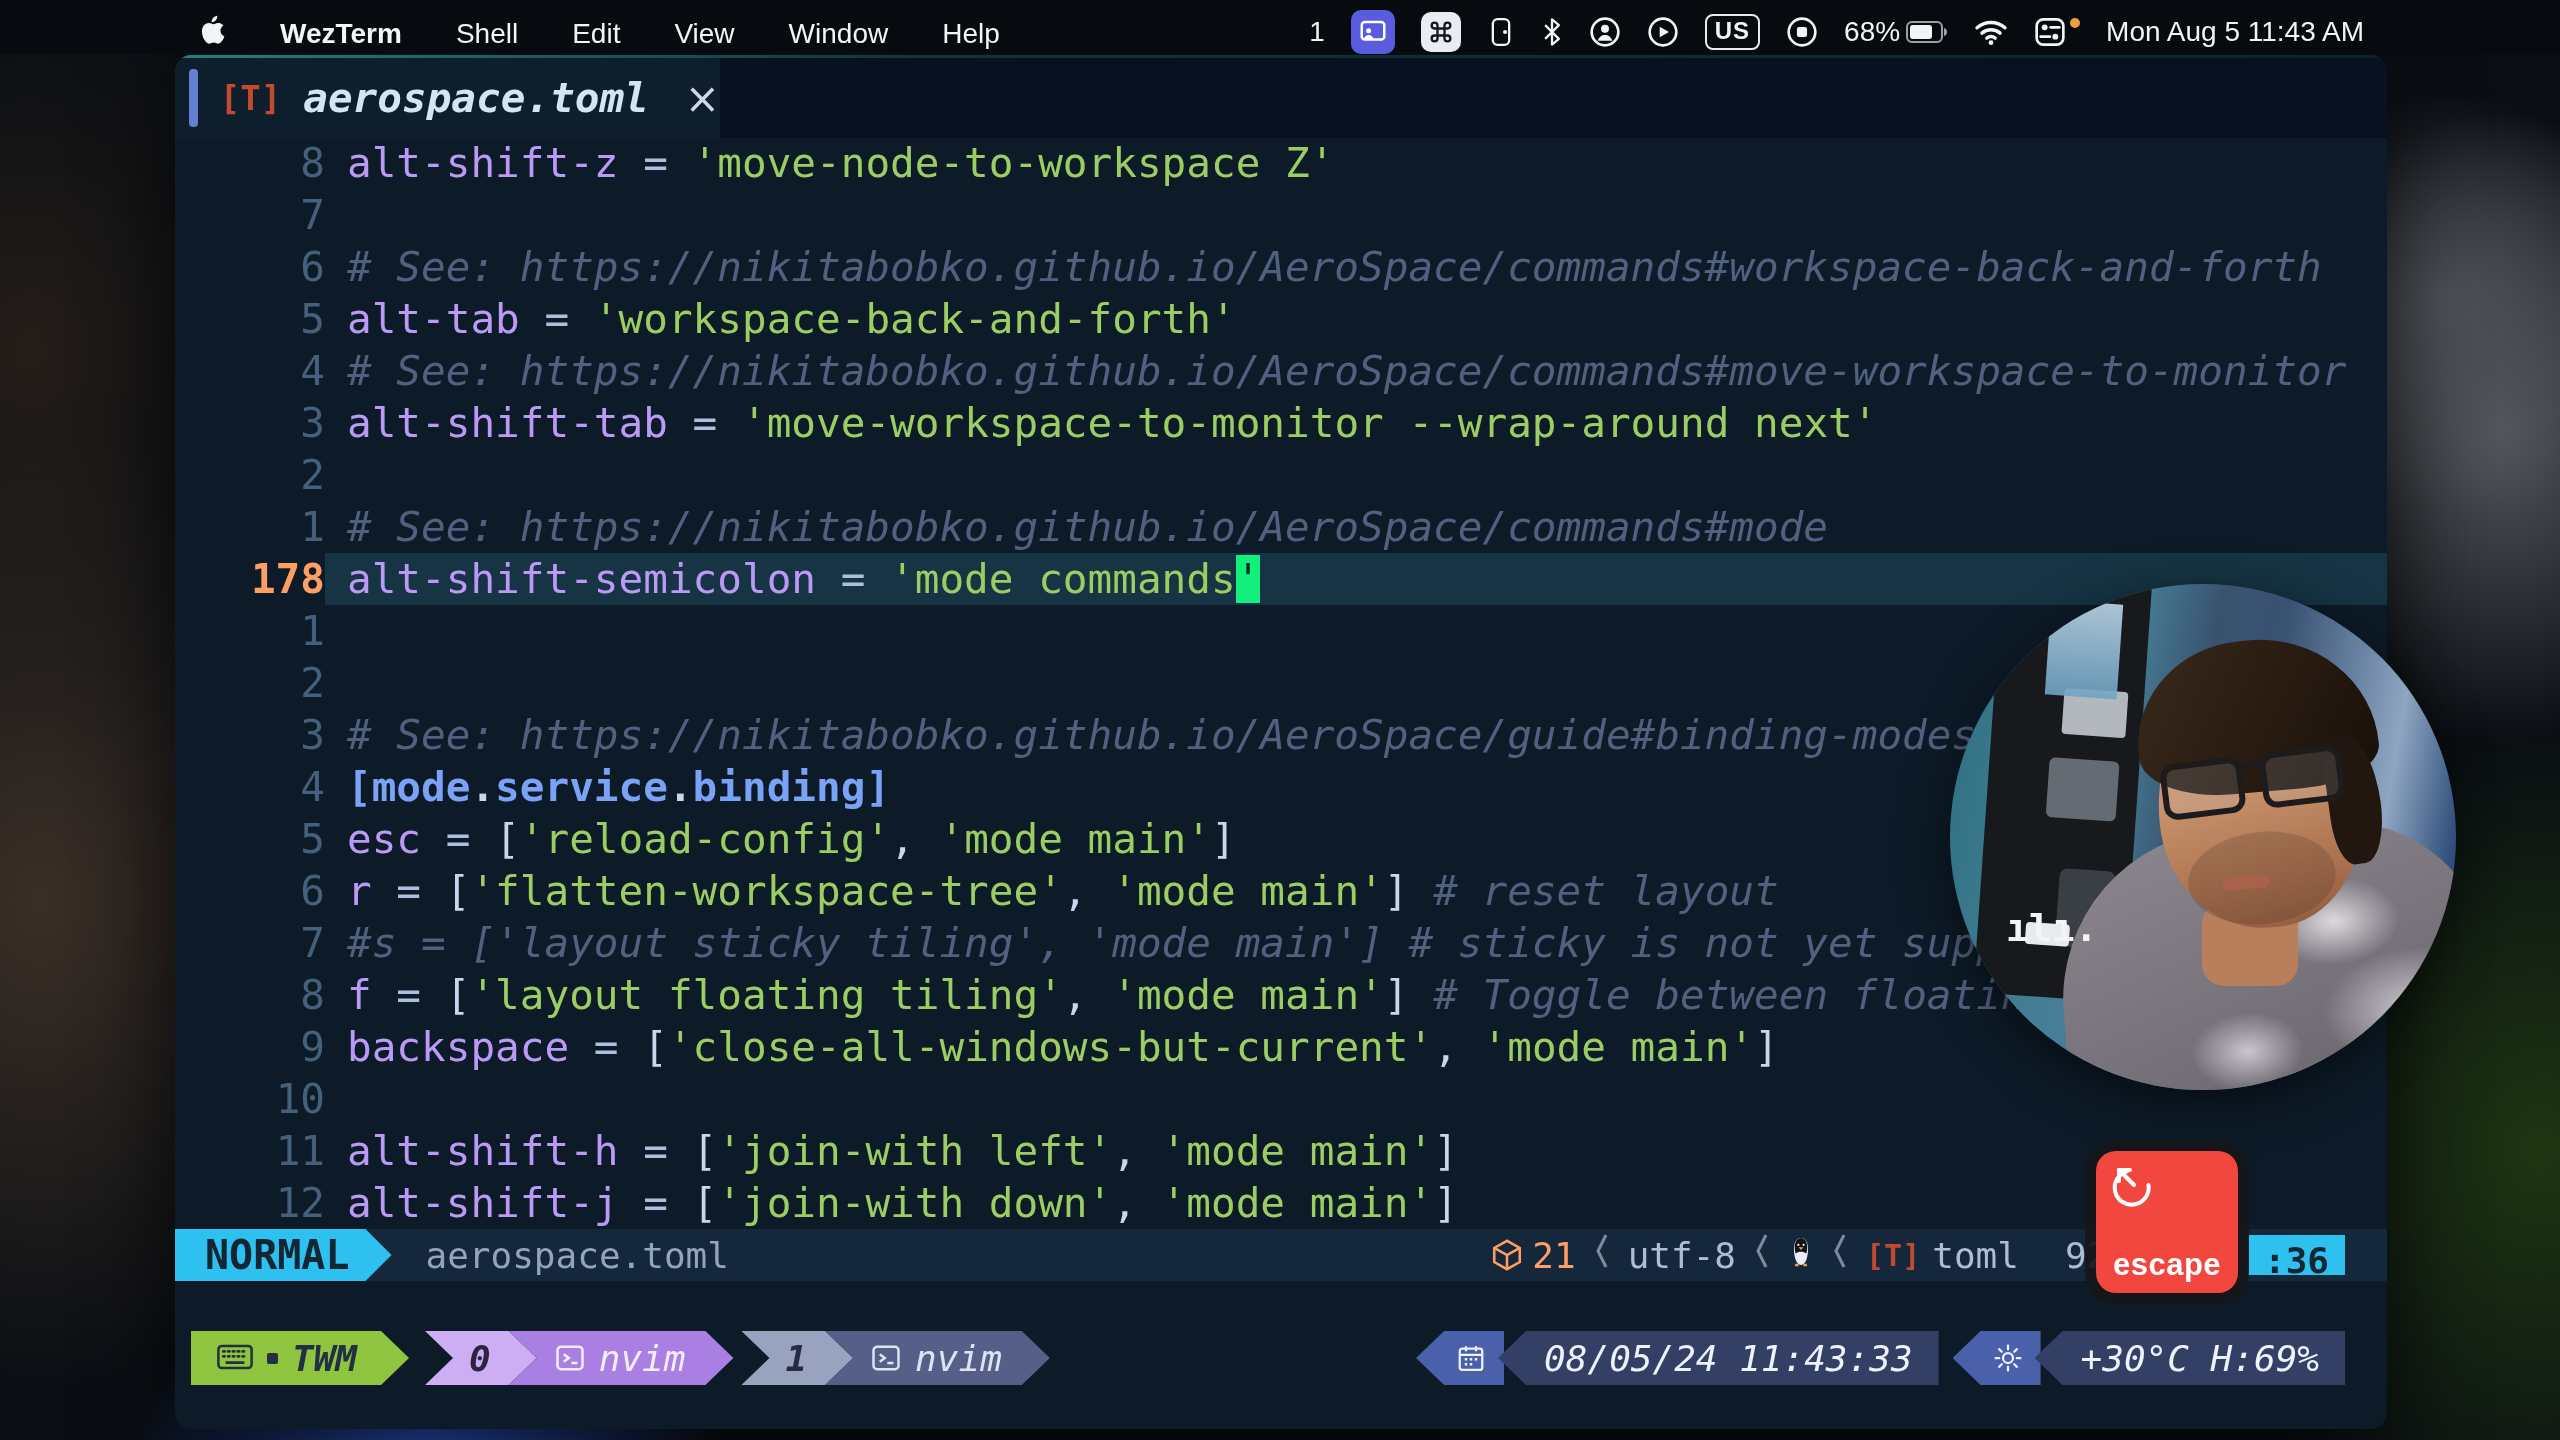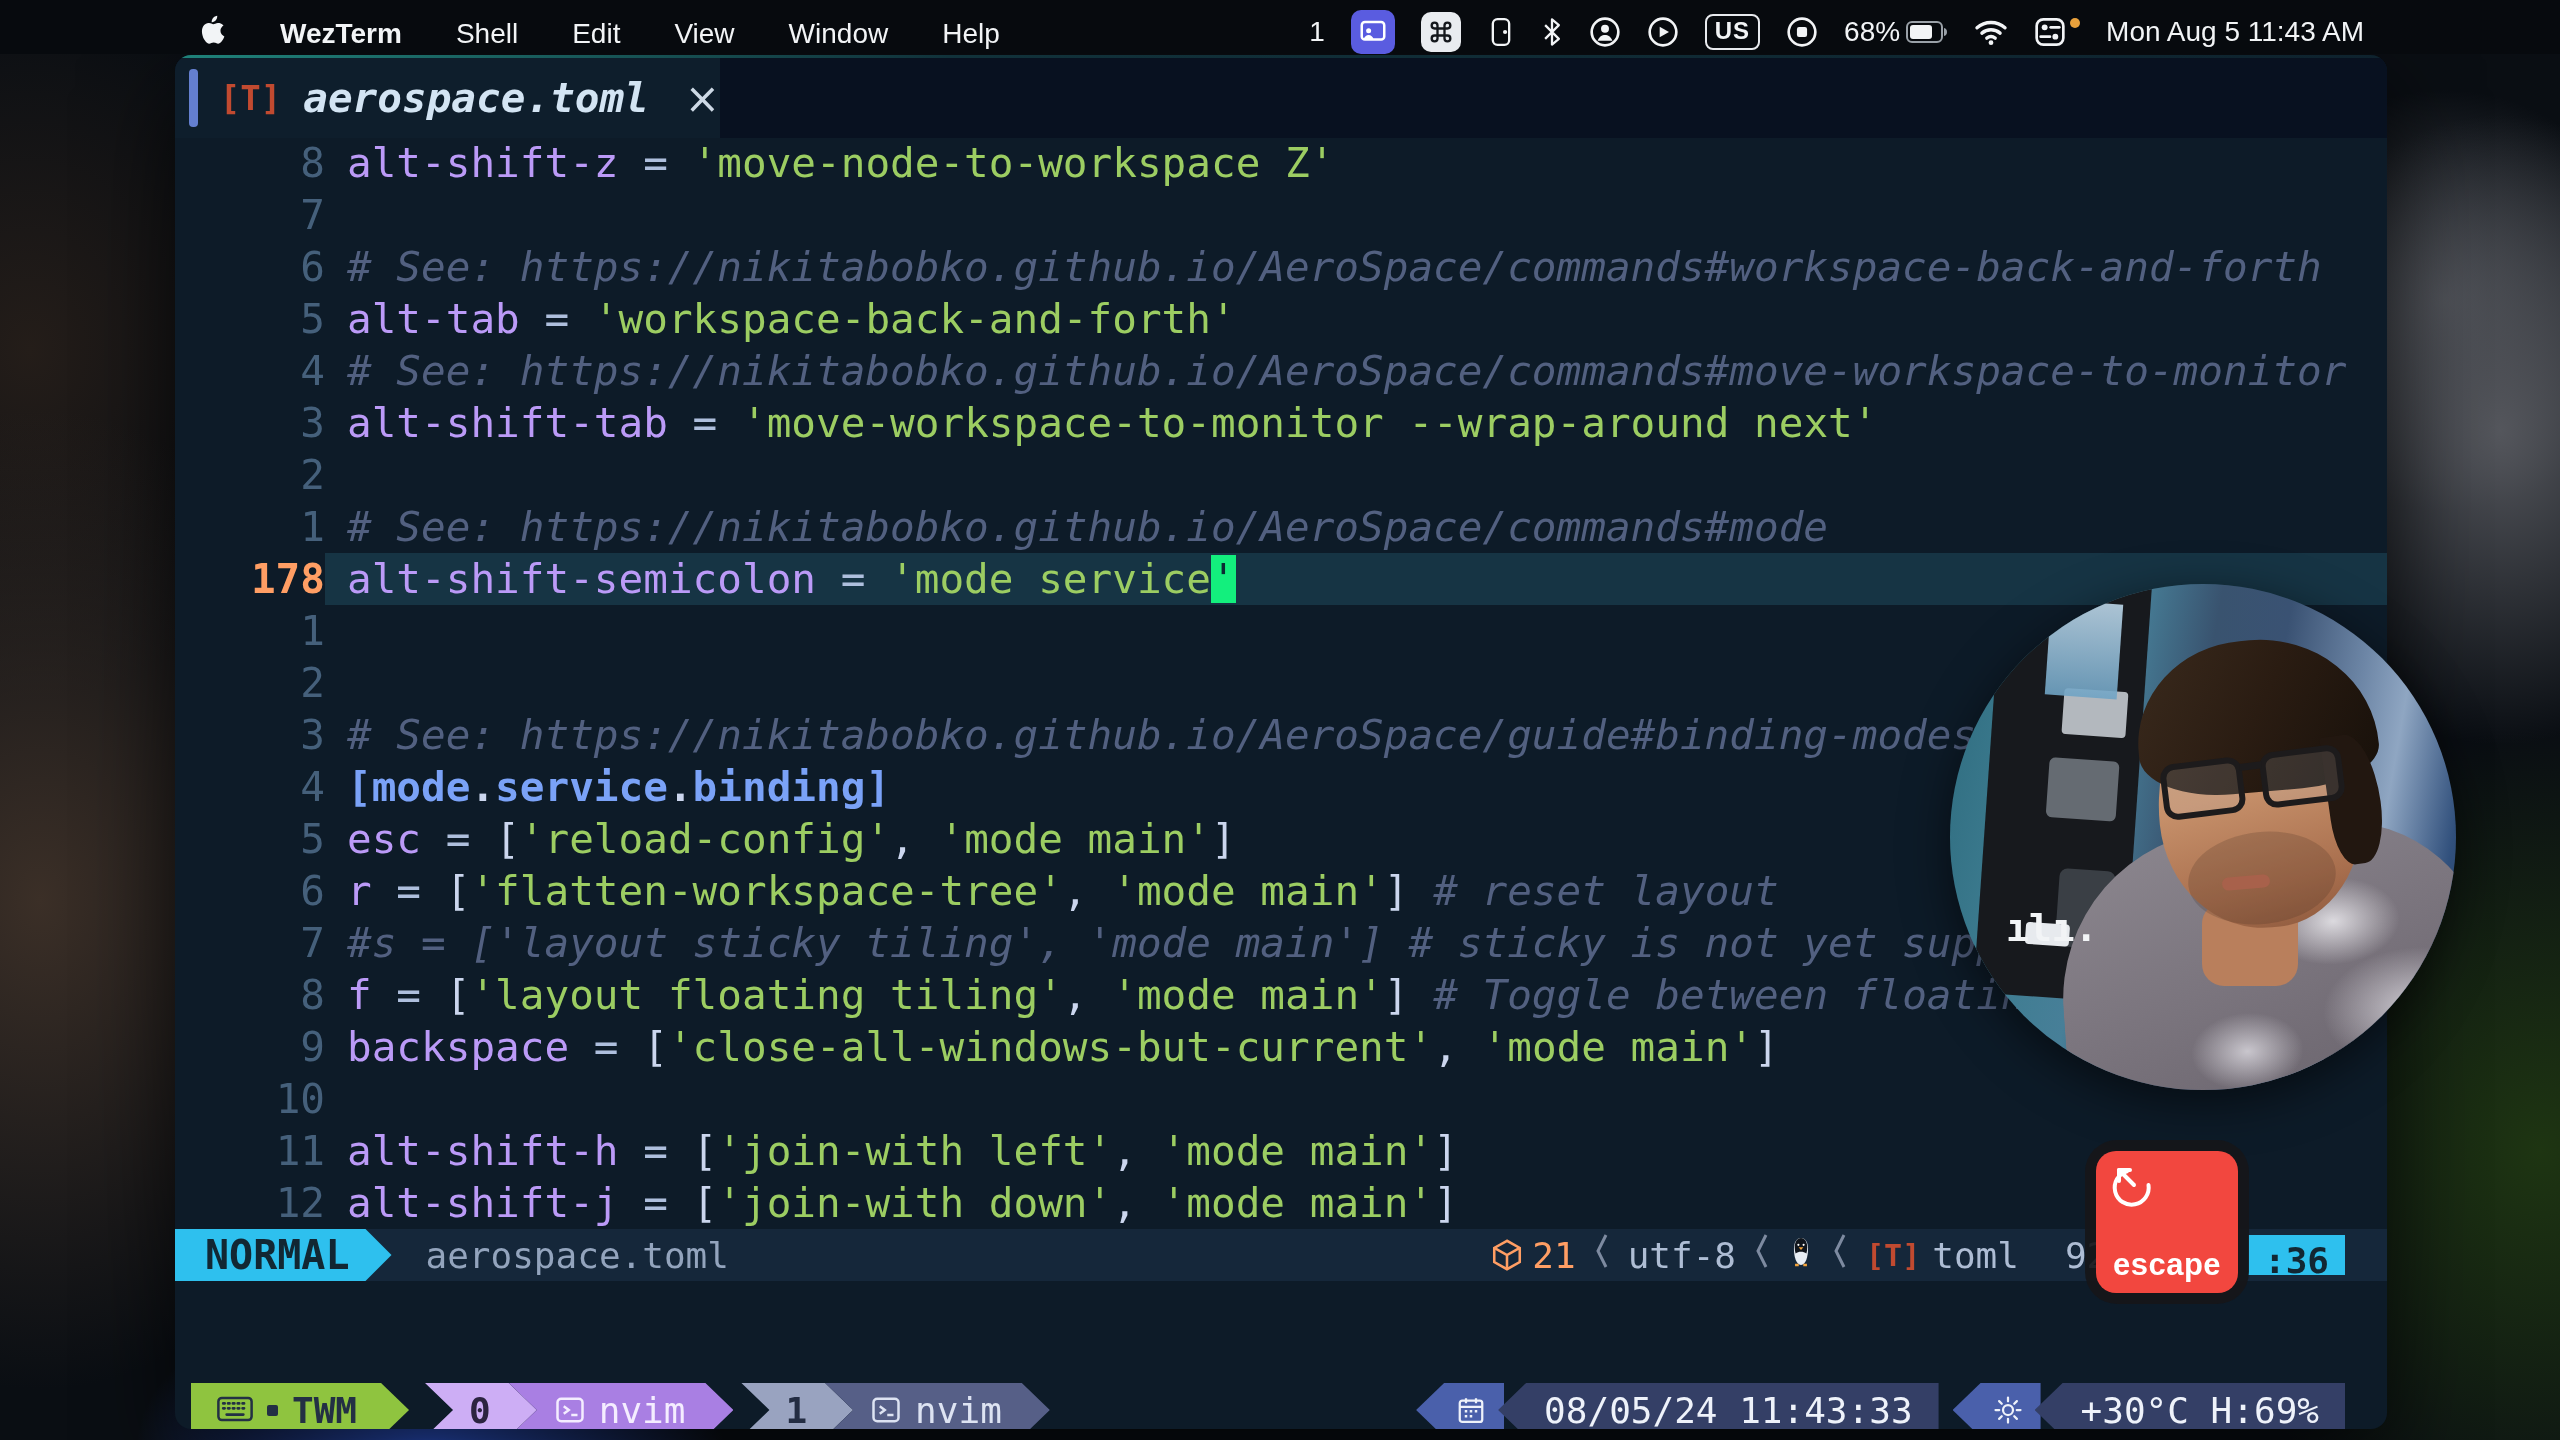--- a/index.html
+++ b/index.html
@@ -262,7 +262,7 @@
       <div class="row"><span class="lnum">3</span><span class="code"><span class="tk-k">alt-shift-tab</span><span class="tk-o"> = </span><span class="tk-s">'move-workspace-to-monitor --wrap-around next'</span></span></div>
       <div class="row"><span class="lnum">2</span><span class="code"></span></div>
       <div class="row"><span class="lnum">1</span><span class="code"><span class="tk-c"># See: https://nikitabobko.github.io/AeroSpace/commands#mode</span></span></div>
-      <div class="row cur-line"><span class="lnum lnum-cur">178</span><span class="code"><span class="tk-k">alt-shift-semicolon</span><span class="tk-o"> = </span><span class="tk-s">'mode service</span><span class="tk-cur">'</span></span></div>
+      <div class="row cur-line"><span class="lnum lnum-cur">178</span><span class="code"><span class="tk-k">alt-shift-semicolon</span><span class="tk-o"> = </span><span class="tk-s">'mode commands</span><span class="tk-cur">'</span></span></div>
       <div class="row"><span class="lnum">1</span><span class="code"></span></div>
       <div class="row"><span class="lnum">2</span></div>
       <div class="row"><span class="lnum">3</span><span class="code"><span class="tk-c"># See: https://nikitabobko.github.io/AeroSpace/guide#binding-modes</span></span></div>

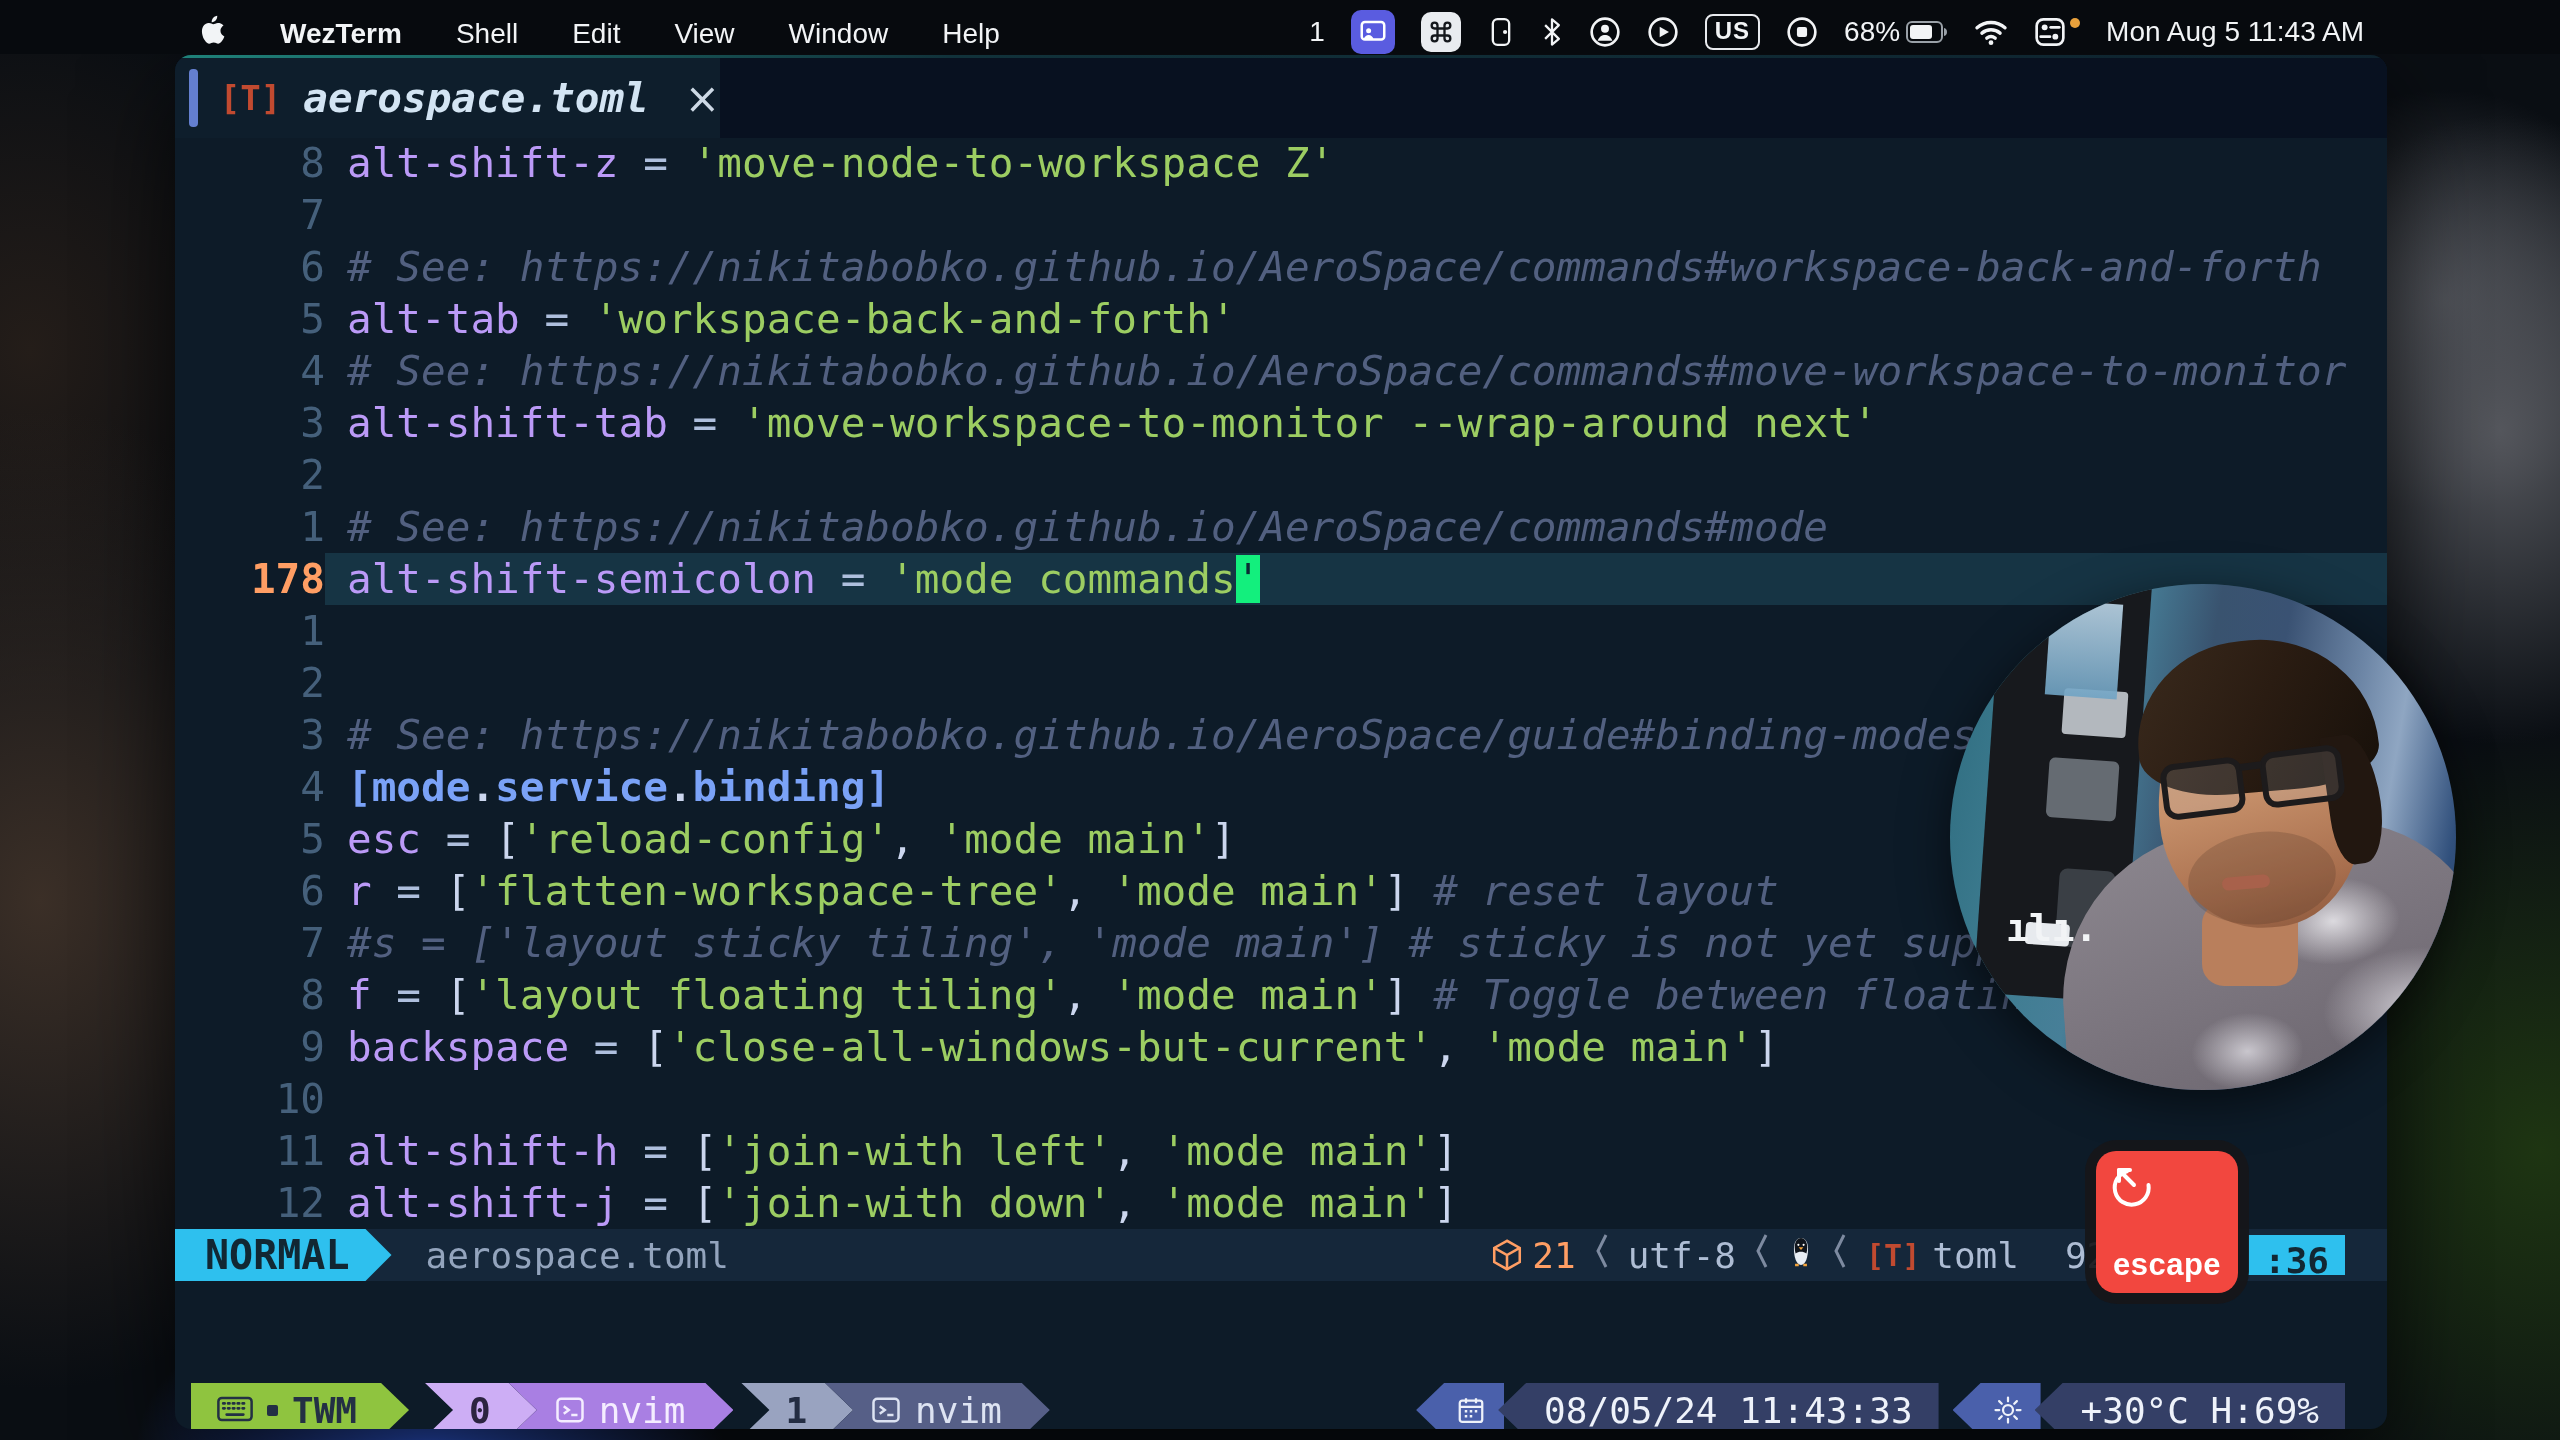--- a/index.html
+++ b/index.html
@@ -78,9 +78,9 @@
   .loc-seg { background:#2ec0ee; color:#122733; font-weight:bold; height:40px; line-height:52px;
     padding:0 16px; margin-left:118px; }
   
-  .tmuxbar { position:absolute; top:1328px; left:0; right:0; height:54px; display:flex;
+  .tmuxbar { position:absolute; top:1276px; left:0; right:0; height:54px; display:flex;
     align-items:flex-end; font-family:"DejaVu Sans Mono", monospace; font-size:36px;
-    padding:0 42px 0 16px; }
+    padding:0 42px 0 16px;font-style:italic; }
   .sess-seg { background:#8fc43f; color:#233044; font-weight:bold; height:54px;
     display:flex; align-items:center; gap:14px; padding:0 52px 0 26px;
     clip-path:polygon(0 0, calc(100% - 28px) 0, 100% 50%, calc(100% - 28px) 100%, 0 100%); }

